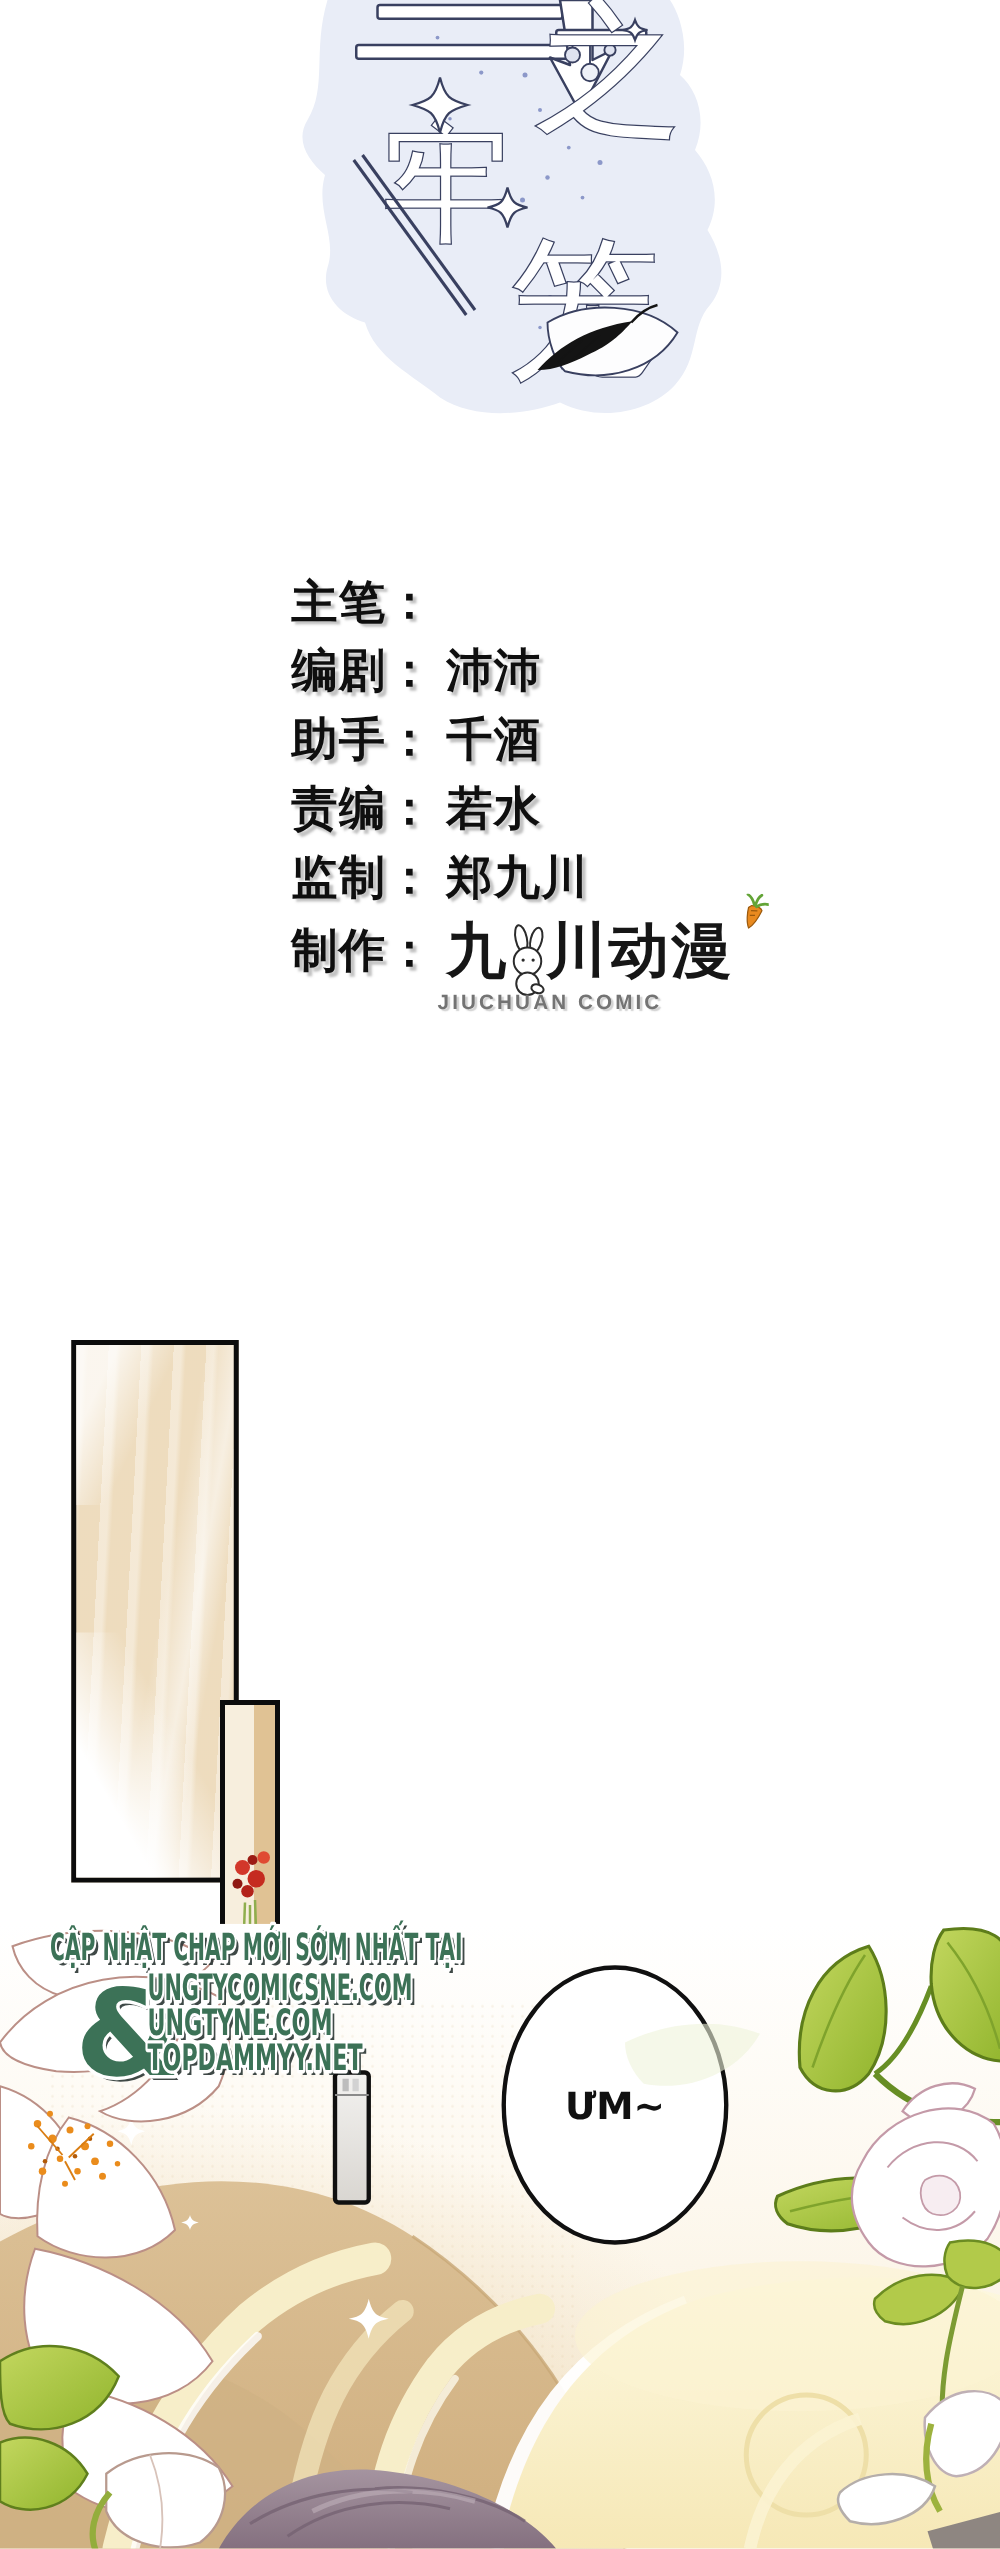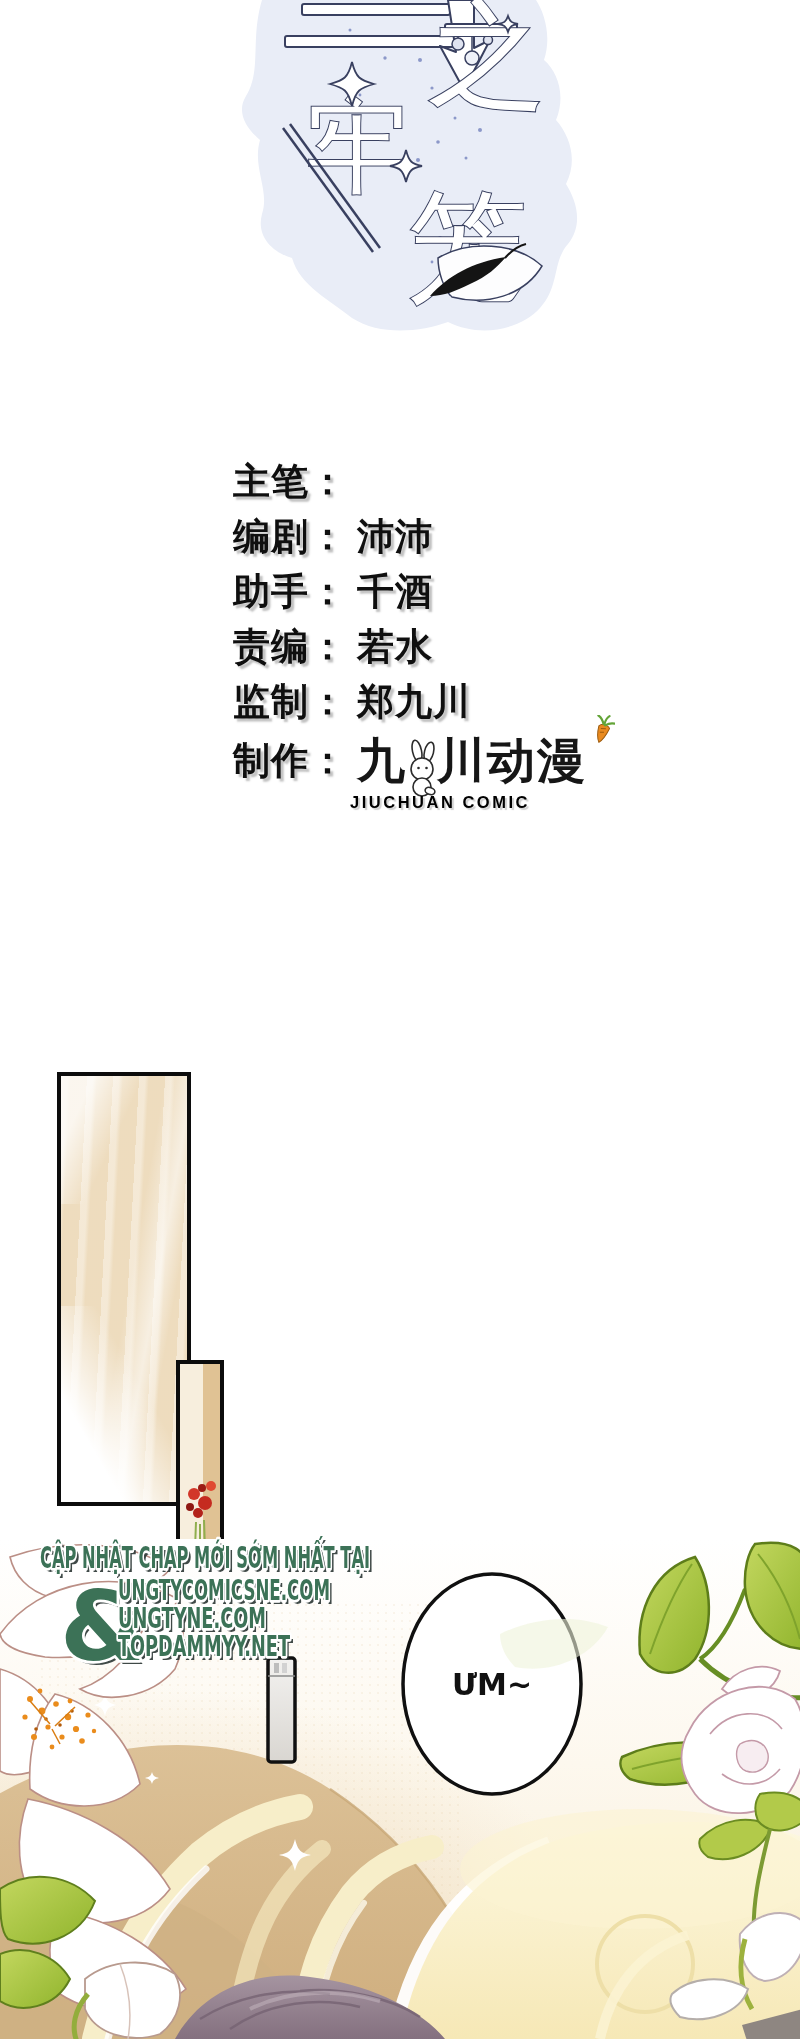--- a/index.html
+++ b/index.html
@@ -19,7 +19,7 @@
   .logo-cjk .rabbit-wrap{margin:0 -3px -4px -1px;}
   .carrot-wrap{position:absolute;right:-2px;top:-14px;}
   .logo-latin{position:absolute;left:330px;top:793px;width:220px;text-align:center;
-              font-size:16.5px;font-weight:bold;letter-spacing:2.5px;color:#000000;
+              font-size:16.5px;font-weight:bold;letter-spacing:2.5px;color:#737373;
               text-shadow:2px 2px 1px rgba(120,120,120,.35);}
 
   

